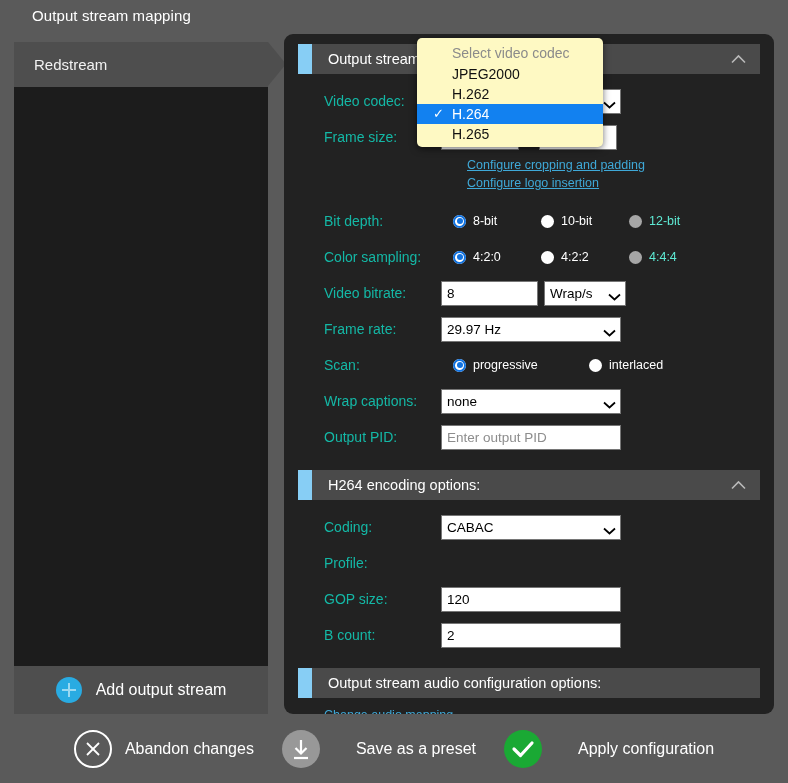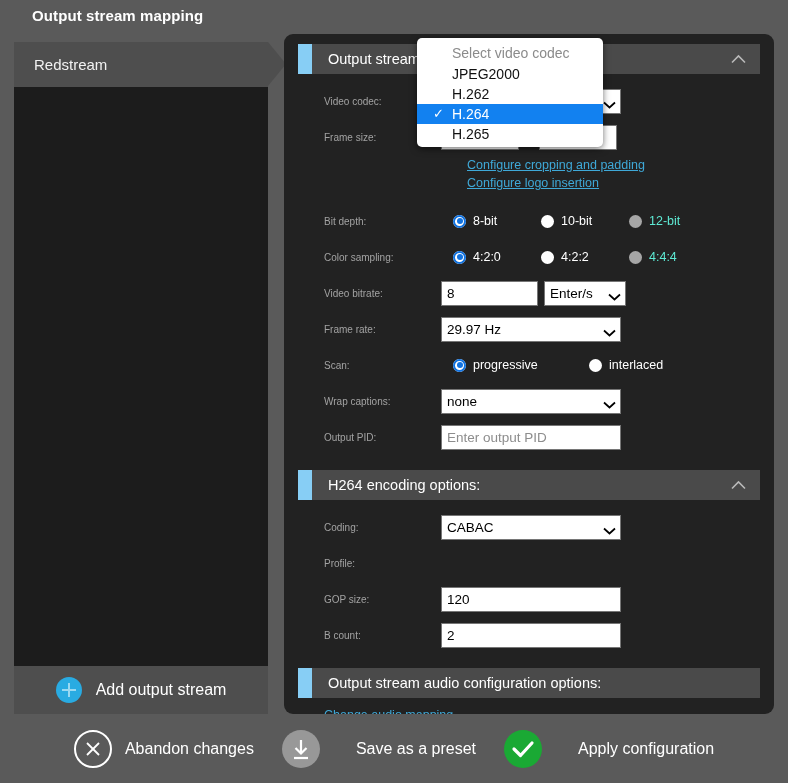--- a/index.html
+++ b/index.html
@@ -16,7 +16,7 @@
   
   .page-title {
     position:absolute; left:32px; top:7px;
-    font-size:15px; font-weight:bold; color:#ffffff;
+    font-size:15px; font-weight:normal; color:#ffffff;
     letter-spacing:.1px;
   }
 

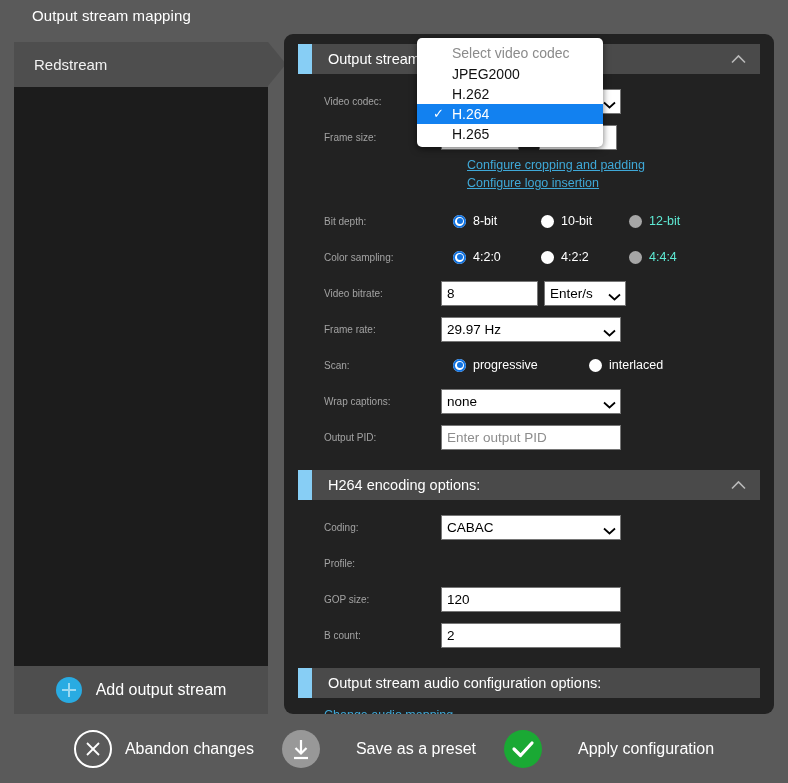--- a/index.html
+++ b/index.html
@@ -162,7 +162,7 @@
   .dropdown {
     position:absolute; left:417px; top:38px;
     width:186px;
-    background:#ffffff;
+    background:#fef9c3;
     border-radius:5px;
     box-shadow:0 2px 7px rgba(0,0,0,.55);
     padding:4px 0 3px 0;

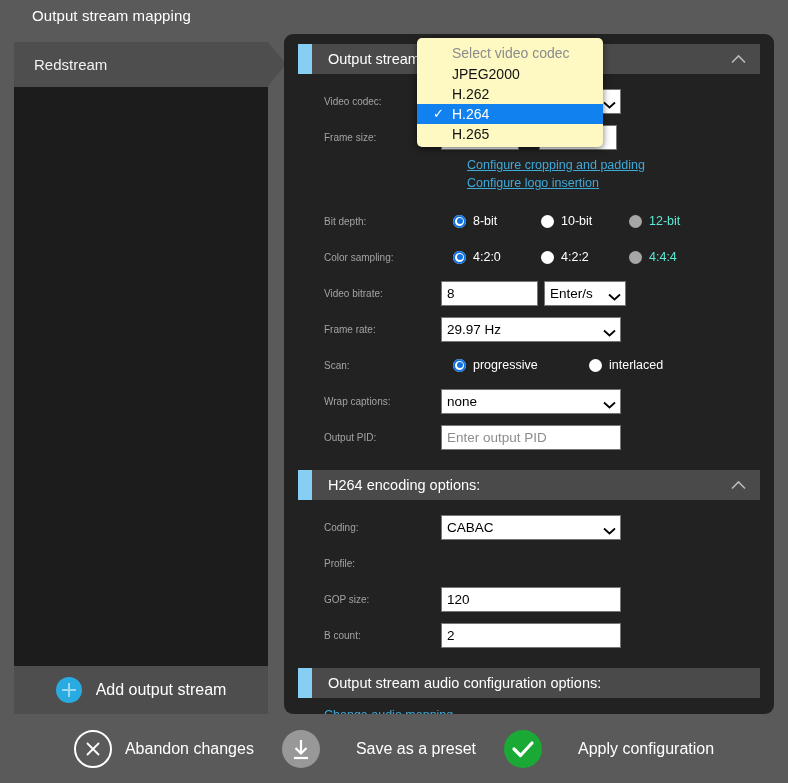--- a/index.html
+++ b/index.html
@@ -97,7 +97,7 @@
   }
   .row .lbl {
     width:117px; flex:0 0 auto;
-    font-size:10px; color:#a3a3a3;
+    font-size:14px; color:#14b8a6;
   }
   .ctl { display:flex; align-items:center; gap:0; }
 

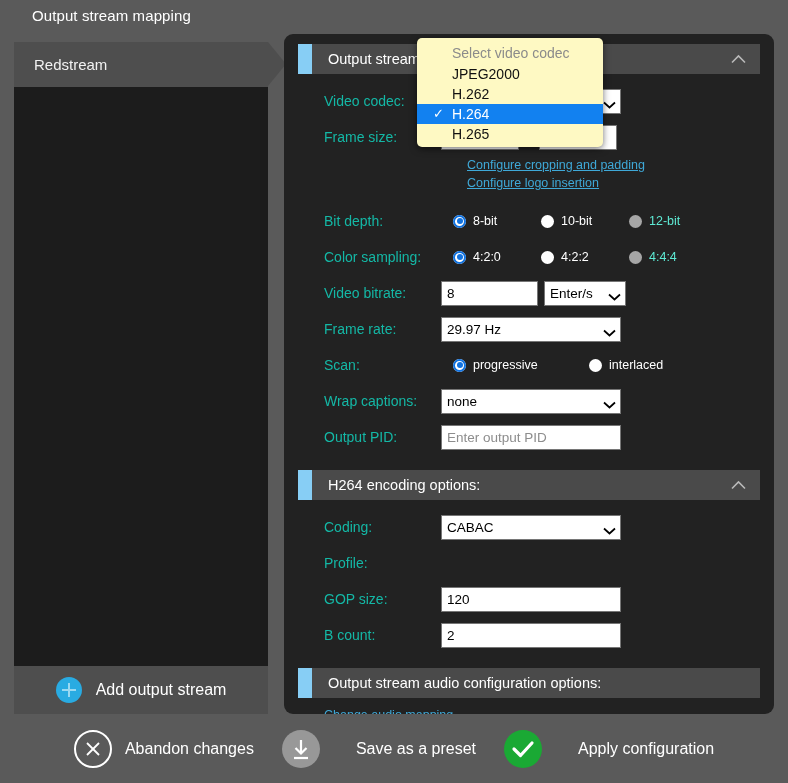--- a/index.html
+++ b/index.html
@@ -301,7 +301,7 @@
       <div class="ctl" style="gap:6px">
         <input class="txt w-bitrate" value="8" style="">
         <div class="fake-select w-unit">
-          <span>Enter/s</span>
+          <span>Wrap/s</span>
           <span class="sel-chev">
             <svg width="13" height="8" viewBox="0 0 13 8">
                 <polyline points="1,1.5 6.5,6.5 12,1.5" fill="none" stroke="#000" stroke-width="1.7"></polyline>

